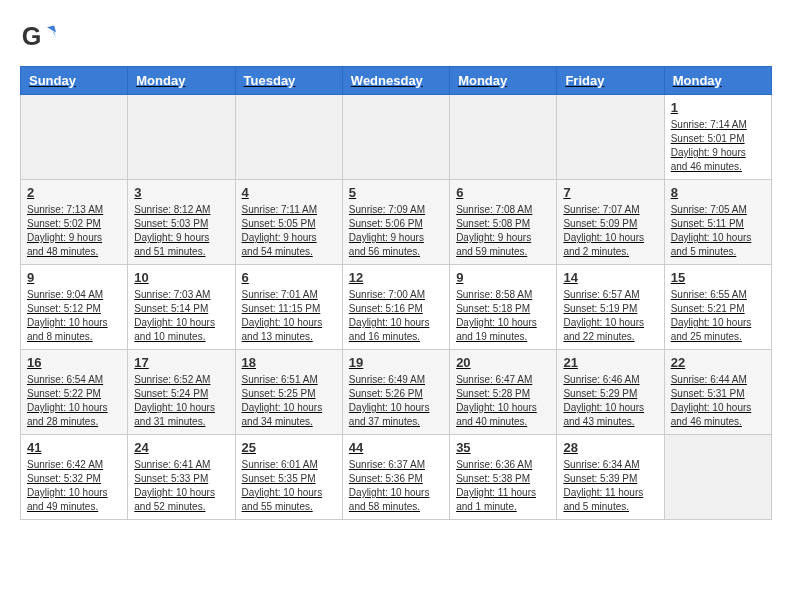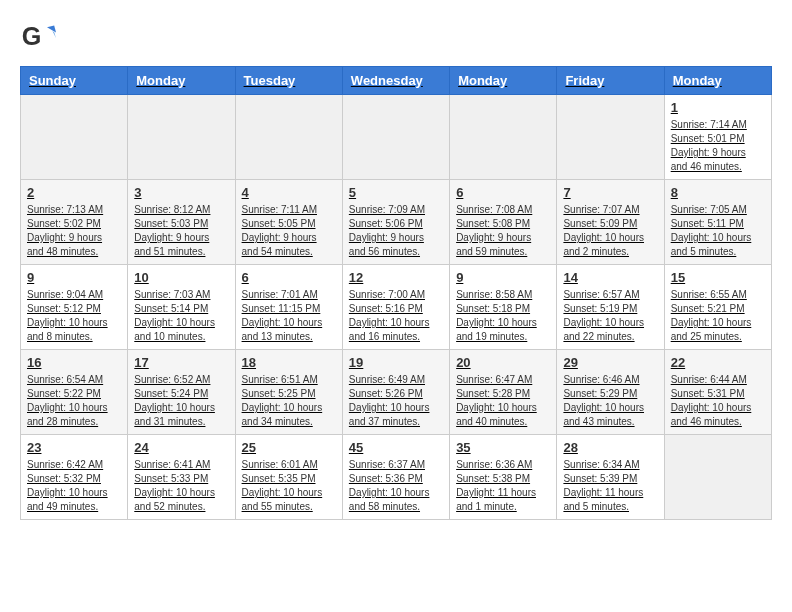--- a/index.html
+++ b/index.html
@@ -256,7 +256,7 @@
 Daylight: 10 hours and 40 minutes.</div>
         </td>
         <td>
-          <span class="day-number">29</span>
+          <span class="day-number">21</span>
           <div class="day-info">Sunrise: 6:46 AM
 Sunset: 5:29 PM
 Daylight: 10 hours and 43 minutes.</div>

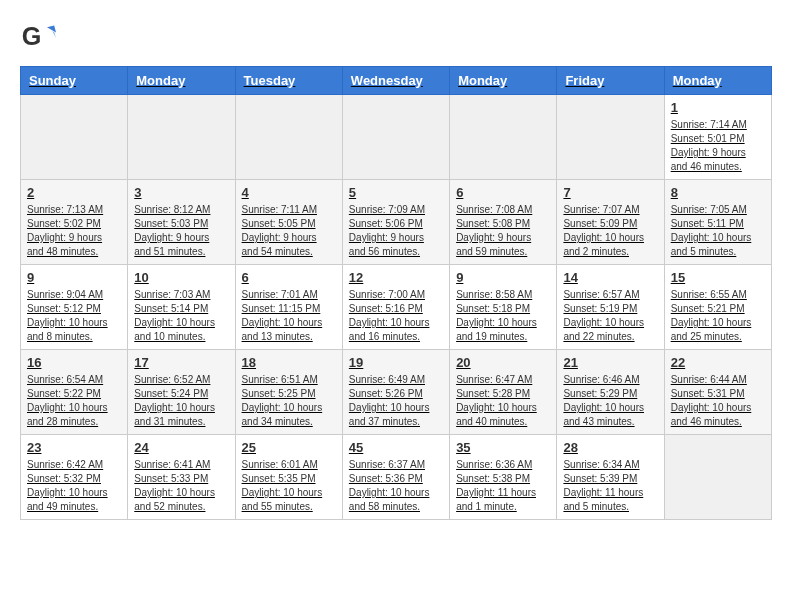--- a/index.html
+++ b/index.html
@@ -270,7 +270,7 @@
       </tr>
       <tr>
         <td>
-          <span class="day-number">23</span>
+          <span class="day-number">41</span>
           <div class="day-info">Sunrise: 6:42 AM
 Sunset: 5:32 PM
 Daylight: 10 hours and 49 minutes.</div>

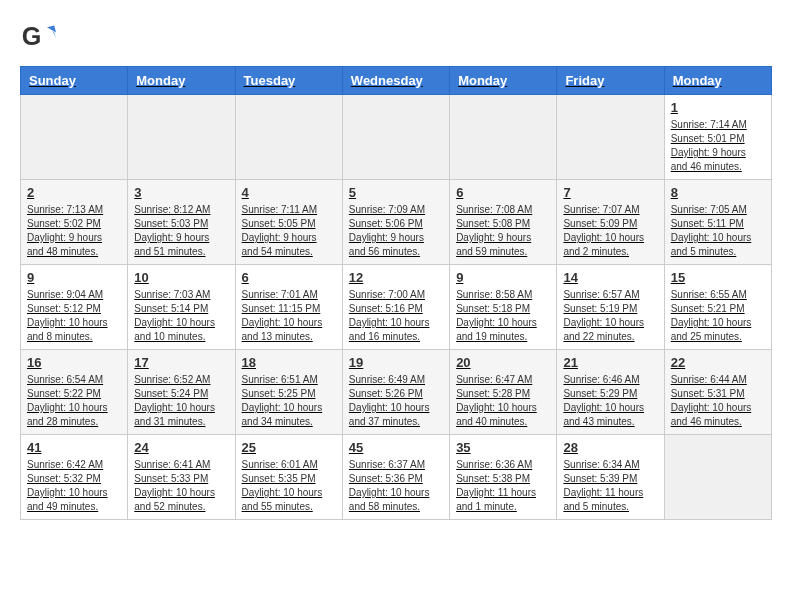--- a/index.html
+++ b/index.html
@@ -288,7 +288,7 @@
 Daylight: 10 hours and 55 minutes.</div>
         </td>
         <td>
-          <span class="day-number">45</span>
+          <span class="day-number">44</span>
           <div class="day-info">Sunrise: 6:37 AM
 Sunset: 5:36 PM
 Daylight: 10 hours and 58 minutes.</div>

